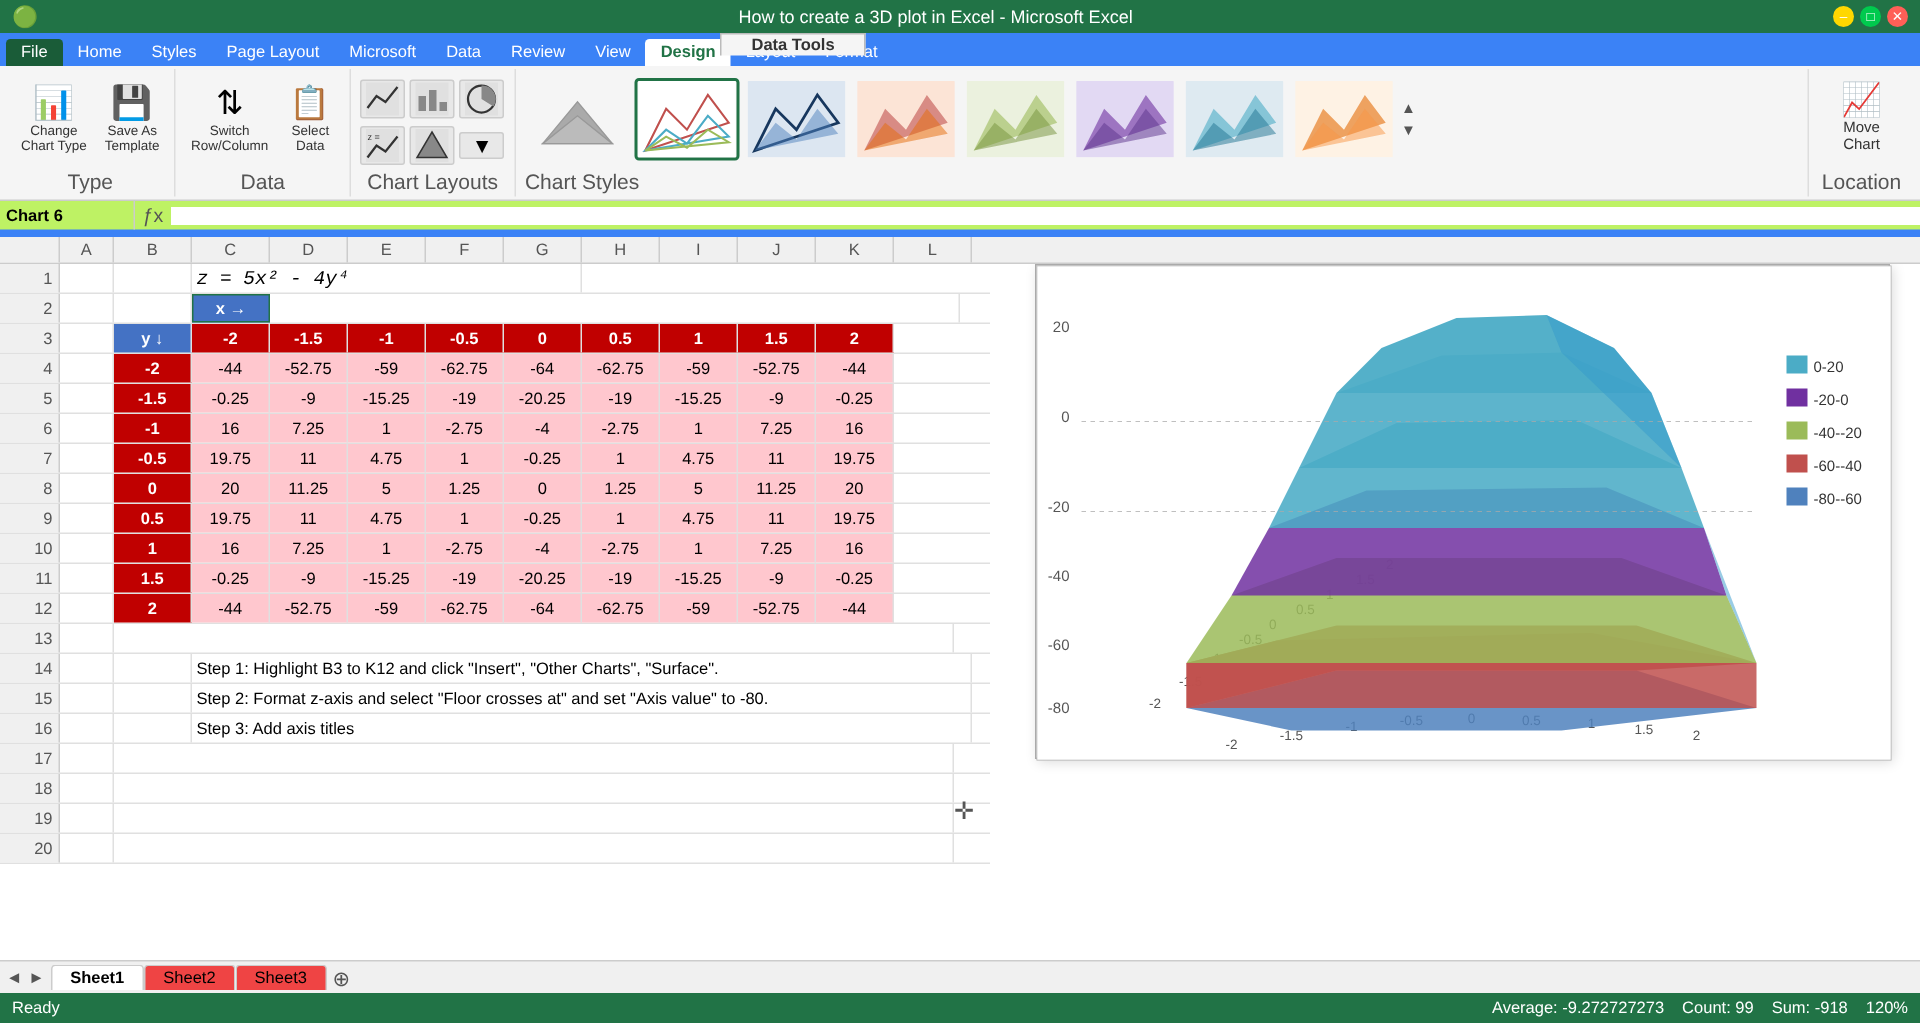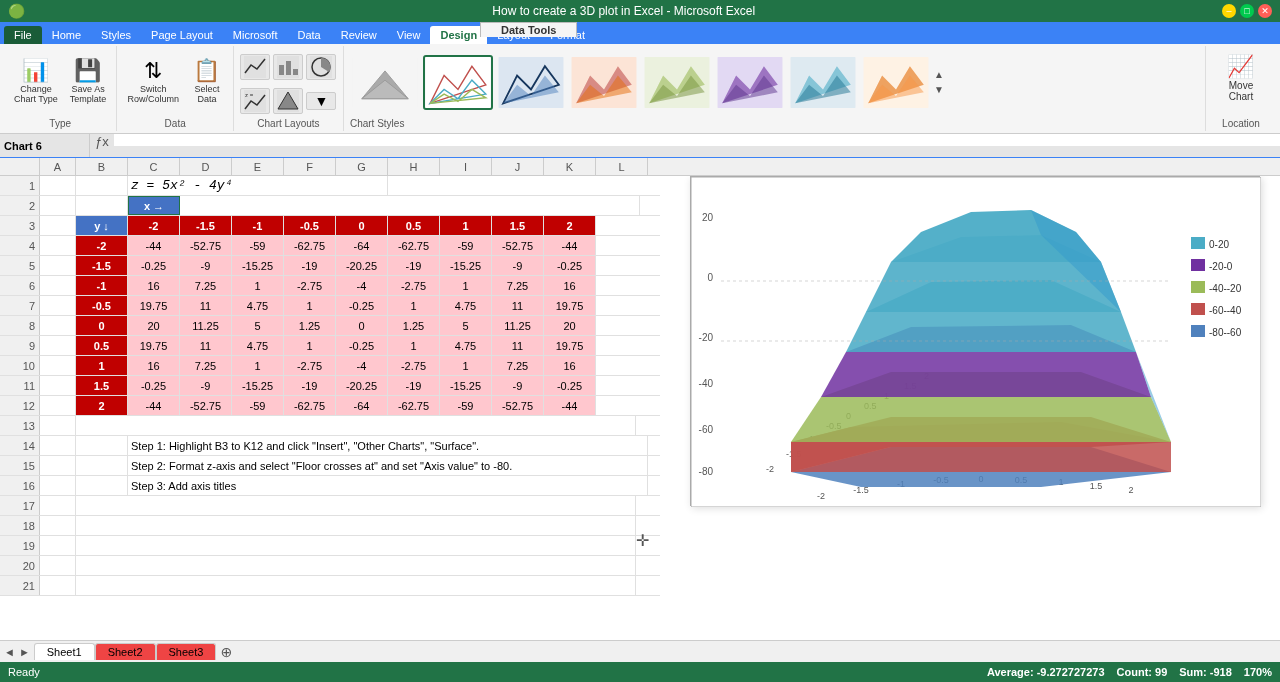--- a/index.html
+++ b/index.html
@@ -64,7 +64,7 @@
     }
     .ribbon-group:last-child { border-right: none; }
     .ribbon-group-label {
-      font-size: 10px;
+      font-size: 14px;
       color: #555;
       margin-top: auto;
       padding-top: 2px;

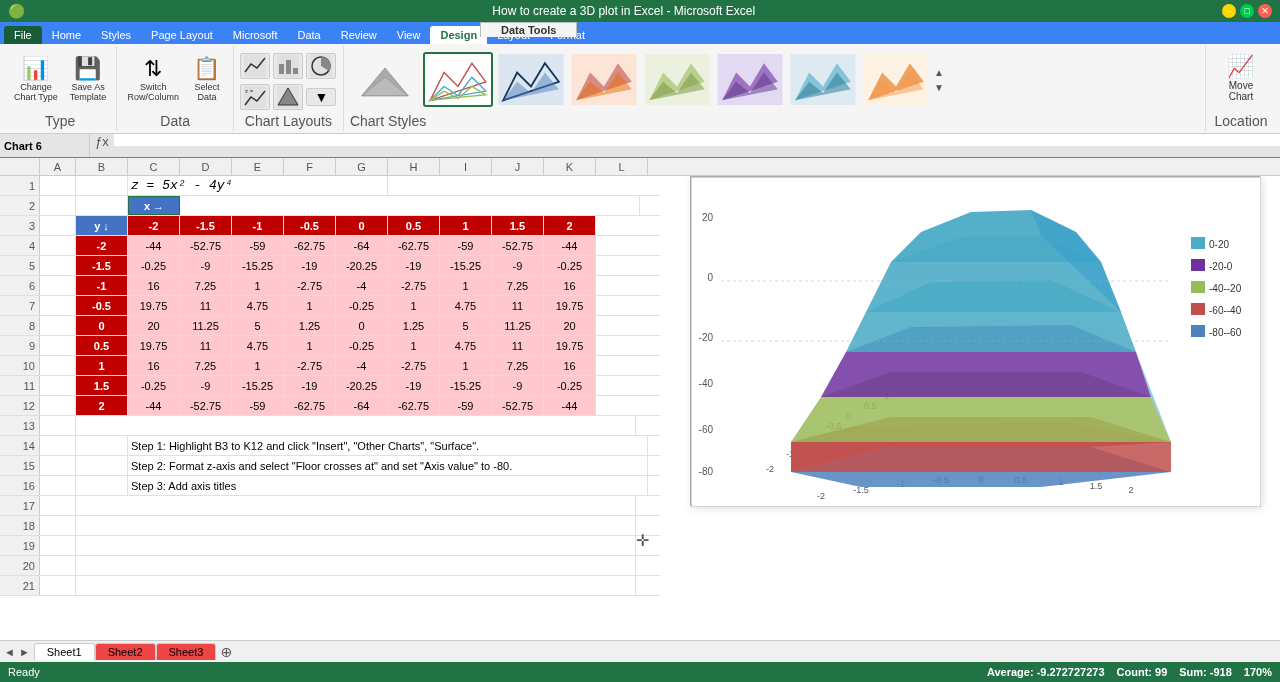--- a/index.html
+++ b/index.html
@@ -115,9 +115,9 @@
     #formula-bar {
       height: 24px;
       display: flex;
-      align-items: flex-start;
-      border-bottom: 1px solid #3b82f6;
-      background: #e5e5e5;
+      align-items: center;
+      border-bottom: 5px solid #3b82f6;
+      background: #bef264;
     }
     #name-box {
       width: 90px;

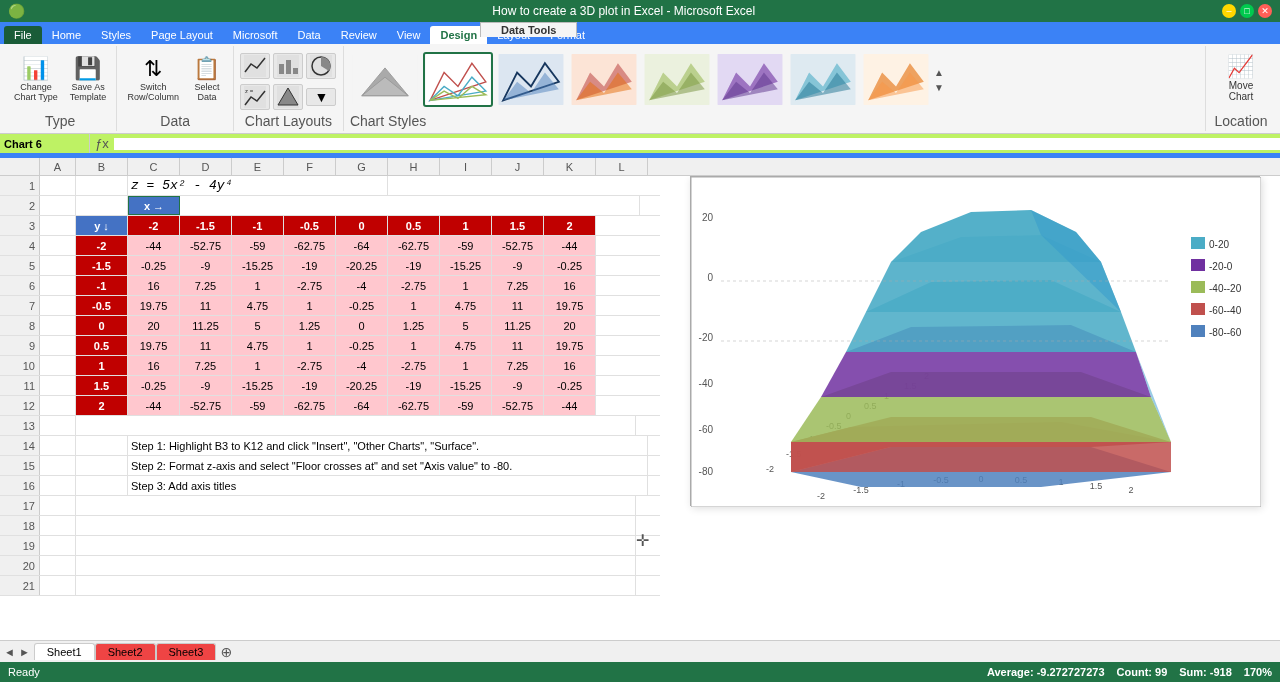--- a/index.html
+++ b/index.html
@@ -676,11 +676,6 @@
           <div class="cell narrow"></div>
           <div class="cell" style="min-width:560px;"></div>
         </div>
-      <div class="grid-row">
-          <div class="row-num">21</div>
-          <div class="cell narrow"></div>
-          <div class="cell" style="min-width:560px;"></div>
-        </div>
     </div>
 
     <div id="chart-area" style="position:absolute; right:20px; top:0; width:570px; height:330px; background:#fff; border:1px solid #aaa; box-shadow:2px 2px 8px rgba(0,0,0,0.15); z-index:10;">

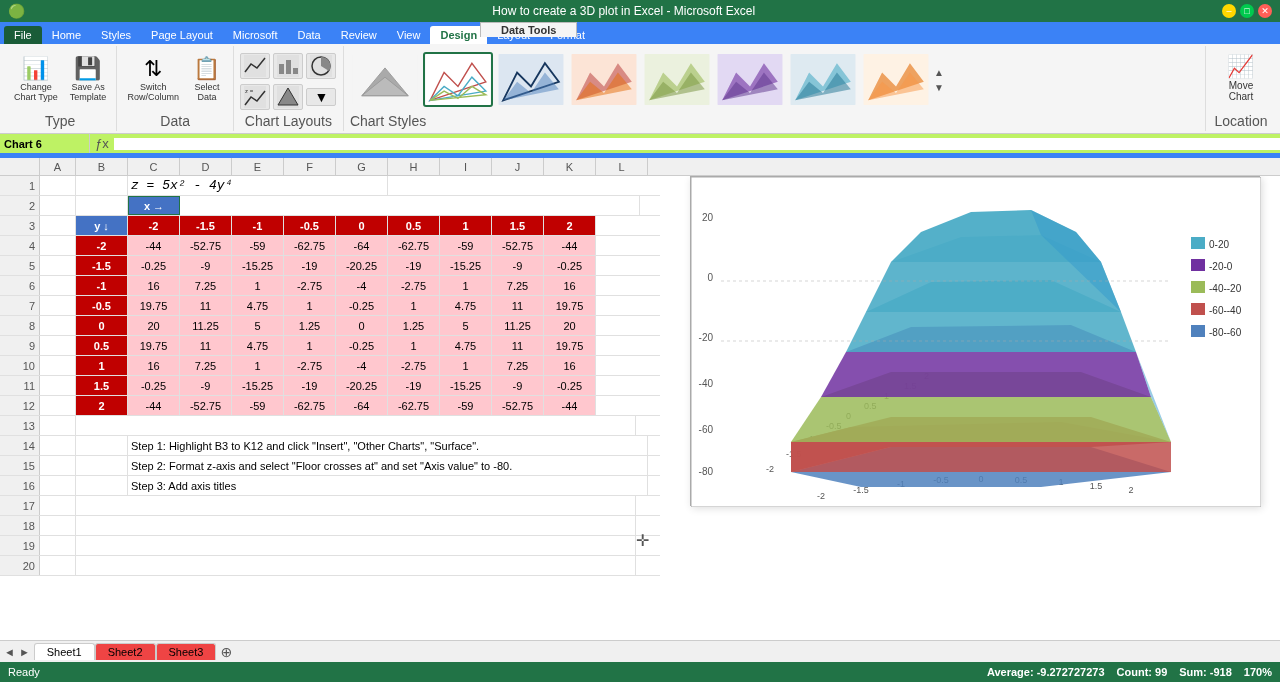--- a/index.html
+++ b/index.html
@@ -240,7 +240,7 @@
     }
     .sheet-tab.active {
       background: #fff;
-      font-weight: normal;
+      font-weight: bold;
     }
 
     

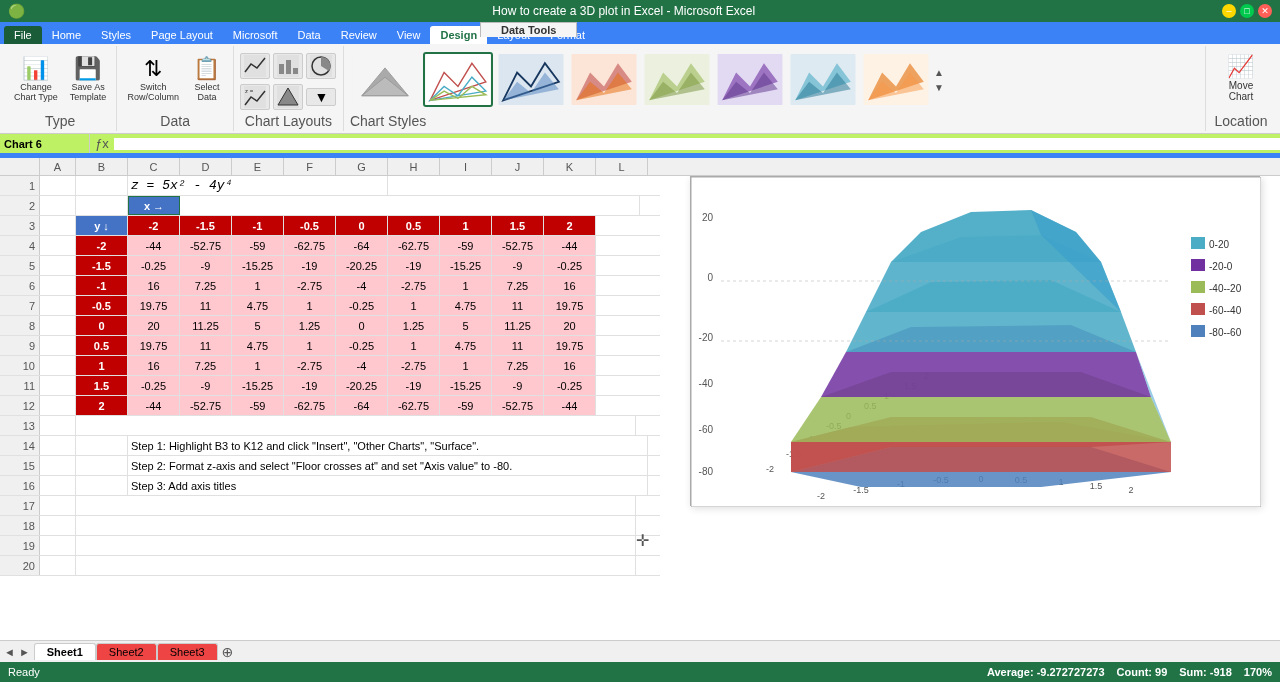--- a/index.html
+++ b/index.html
@@ -258,7 +258,6 @@
       display: flex;
       gap: 12px;
       align-items: center;
-      font-weight: bold;
     }
   </style>
 </head>

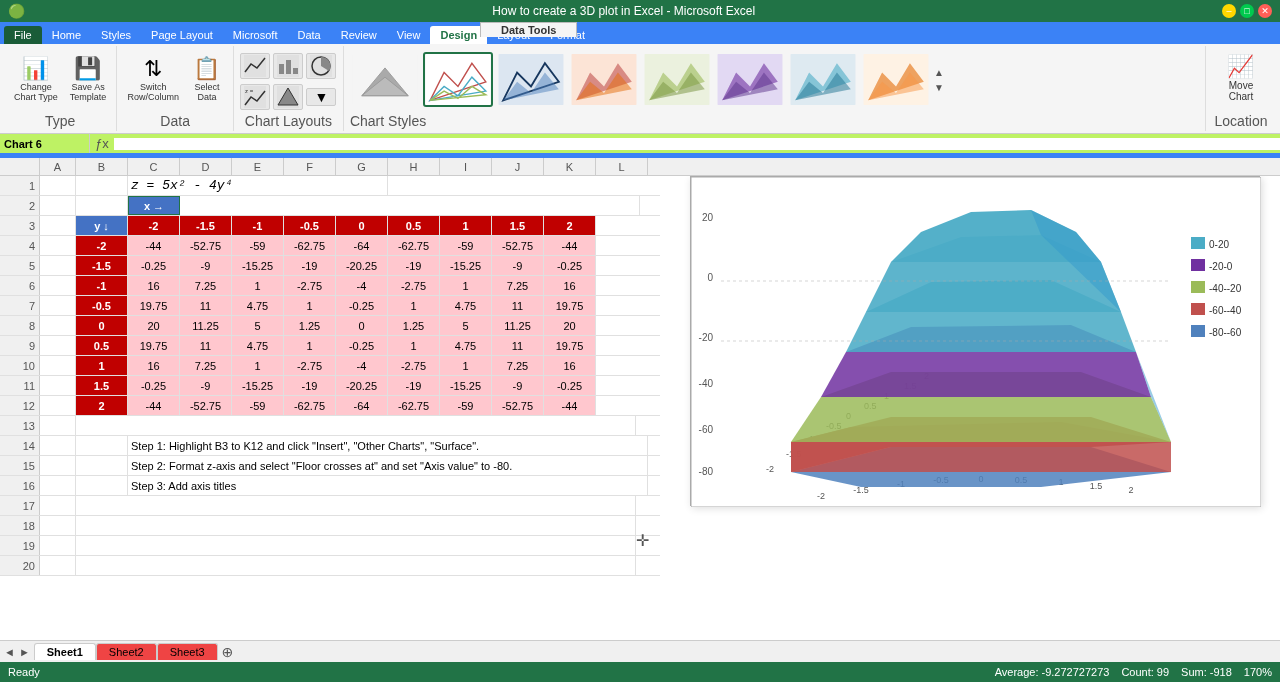--- a/index.html
+++ b/index.html
@@ -762,7 +762,7 @@
     <span>Average: -9.272727273</span>
     <span>Count: 99</span>
     <span>Sum: -918</span>
-    <span style="cursor:pointer;">170%</span>
+    <span style="cursor:pointer;">120%</span>
   </div>
 </div>
 

